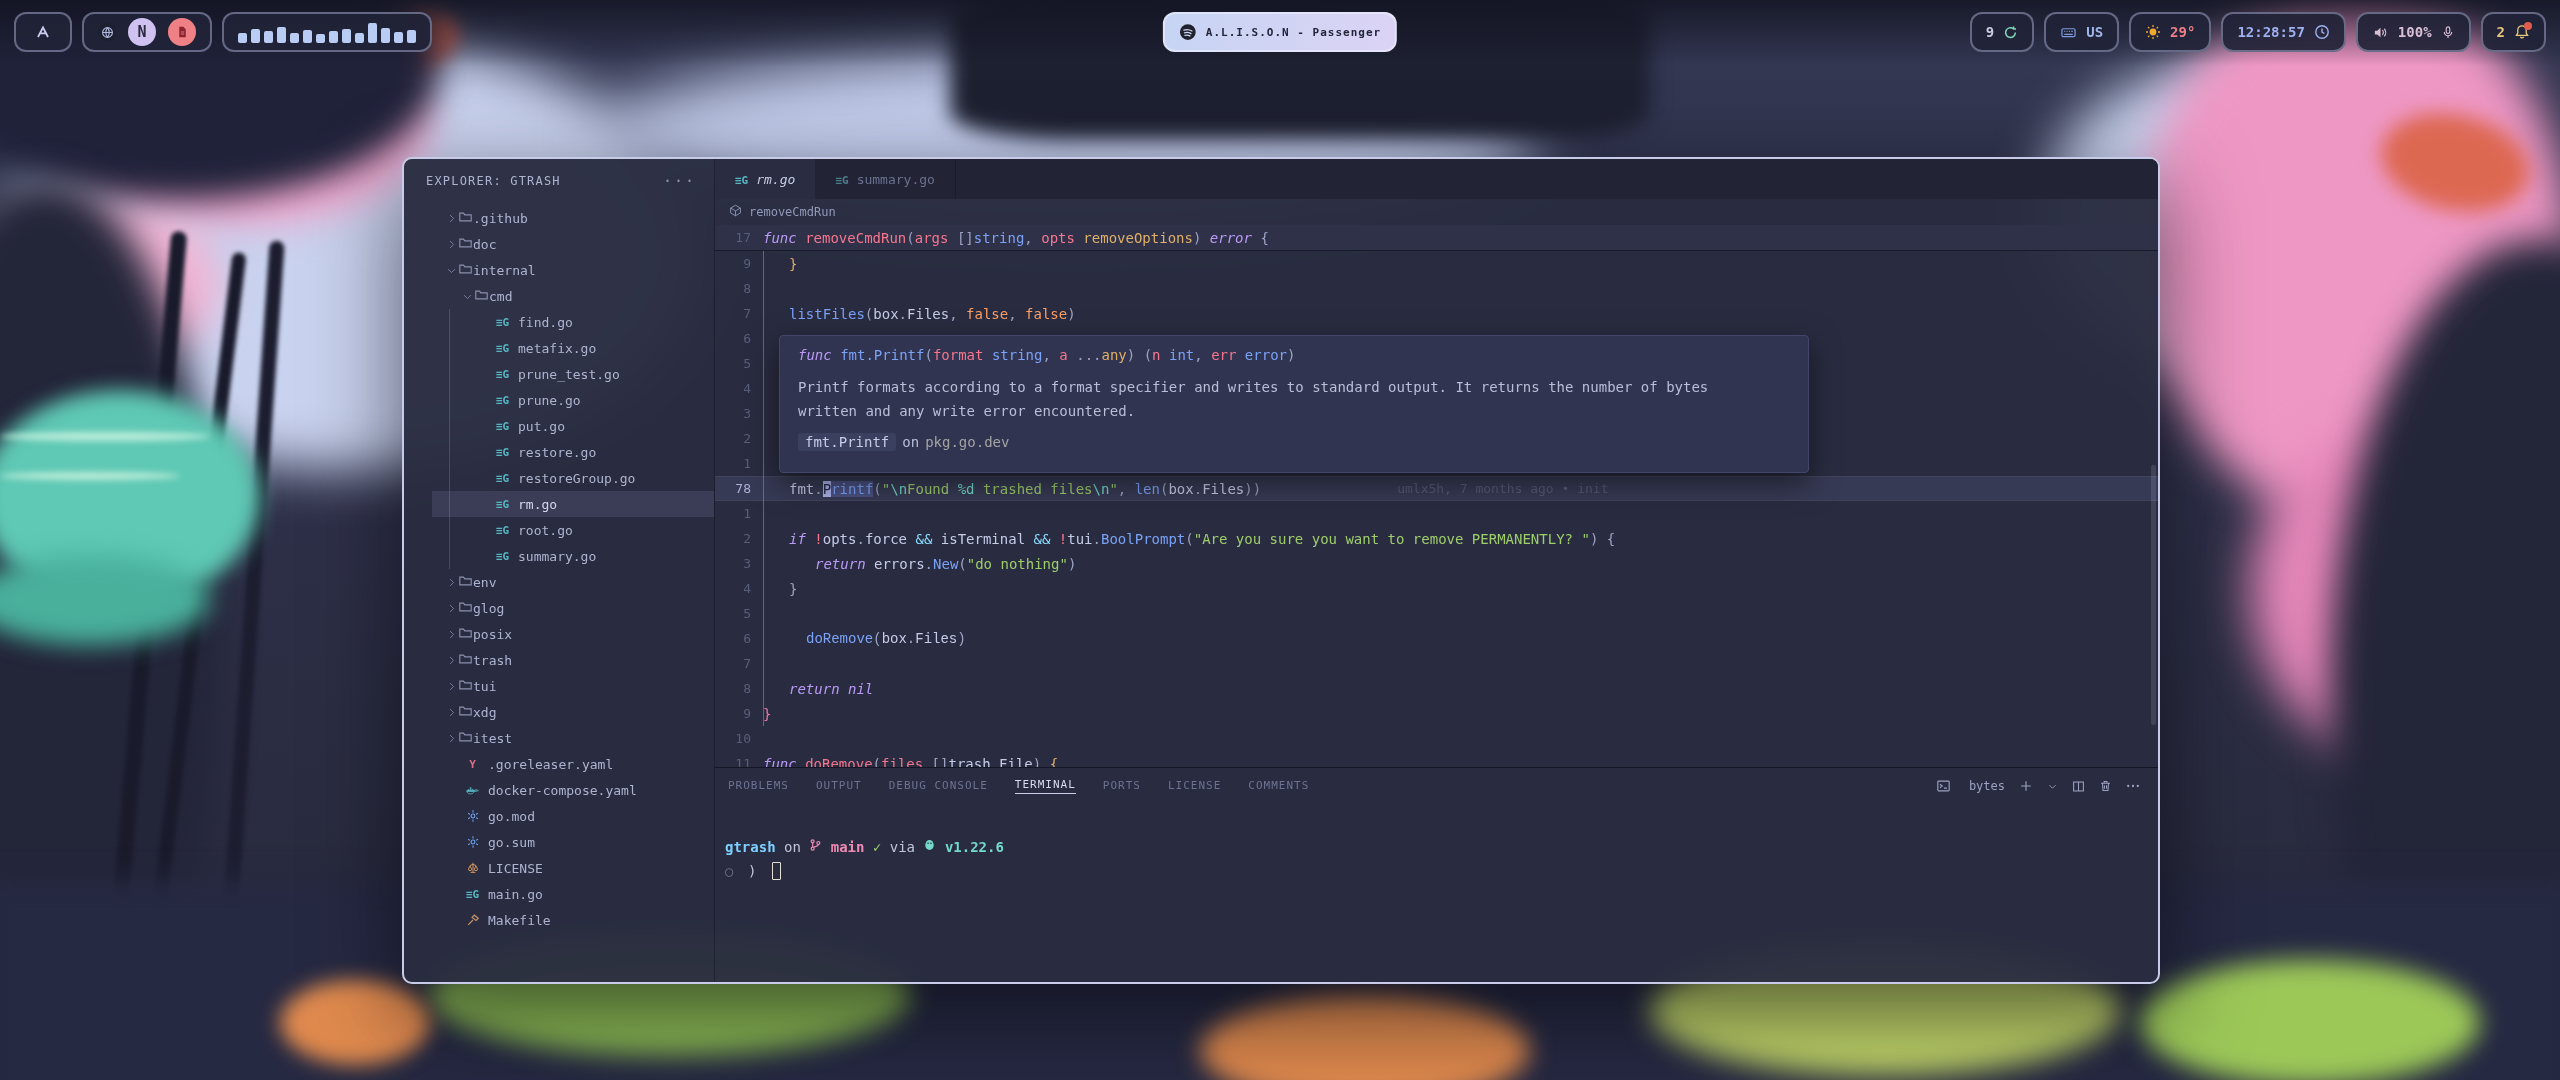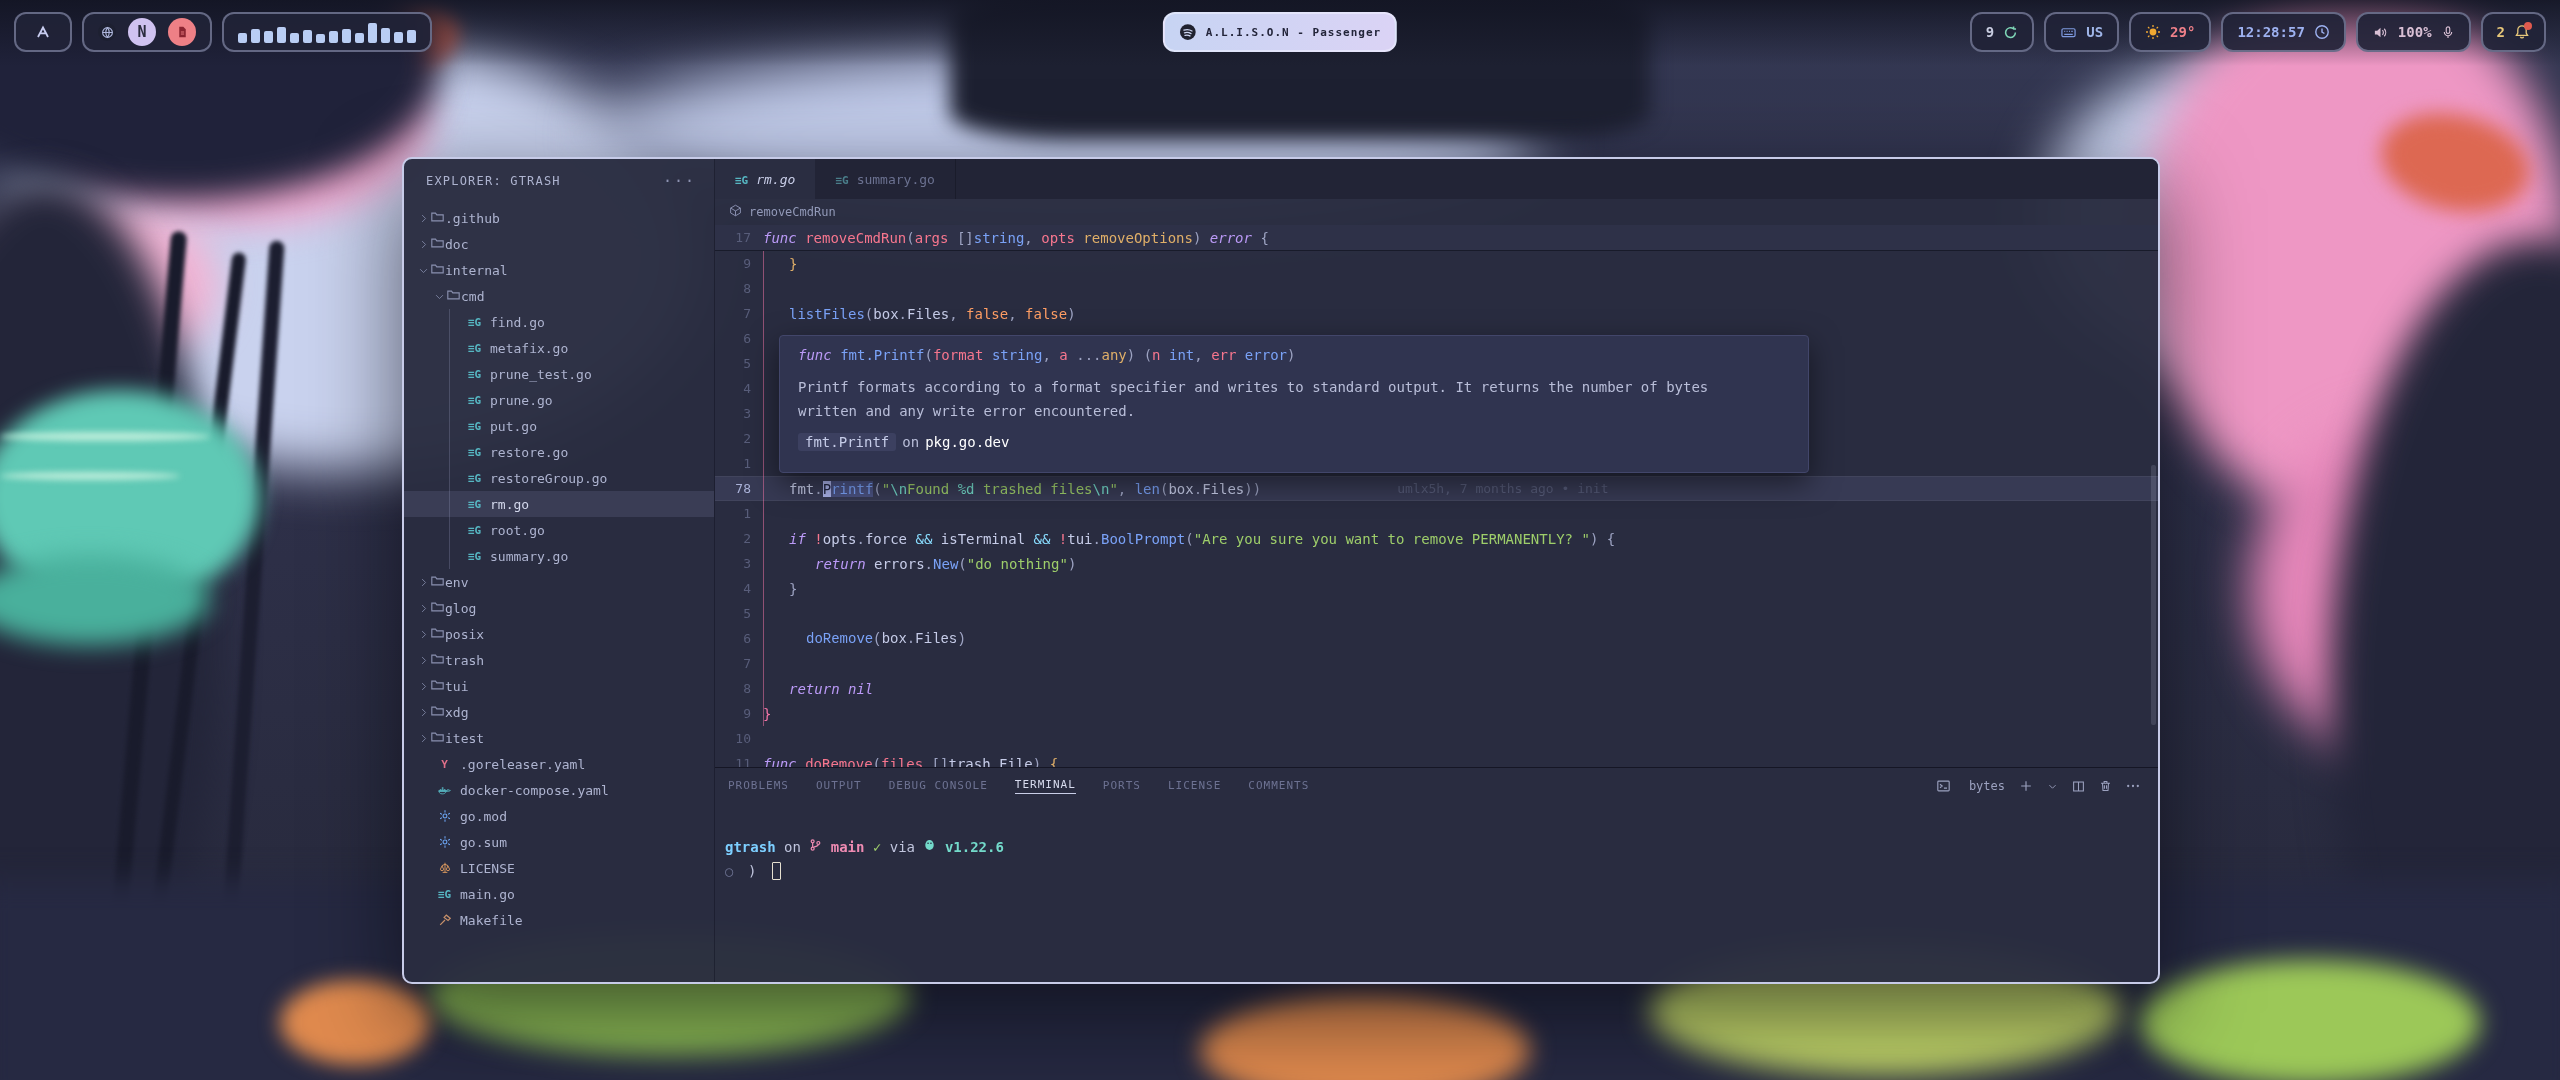--- a/index.html
+++ b/index.html
@@ -43,7 +43,7 @@
                letter-spacing:1.2px; }
   #expl-more { margin-left:auto; color:#8d93b2; font-size:15px; letter-spacing:2px; cursor:pointer; }
   #tree { position:absolute; left:0; top:46px; width:100%; }
-  .trow { height:26px; display:flex; align-items:center; font-size:13px; color:#aeb4d0; cursor:pointer; position:relative; }
+  .trow { height:26px; display:flex; align-items:center; font-size:13px; color:#aeb4d0; cursor:pointer; position:relative;margin-left:28px; }
   .trow.sel { background:#3a3d55; color:#d3d8ec; }
   .trow .chev { width:12px; display:inline-flex; color:#7e84a4; }
   .trow .ficon { display:inline-flex; width:17px; justify-content:center; margin-right:7px; }

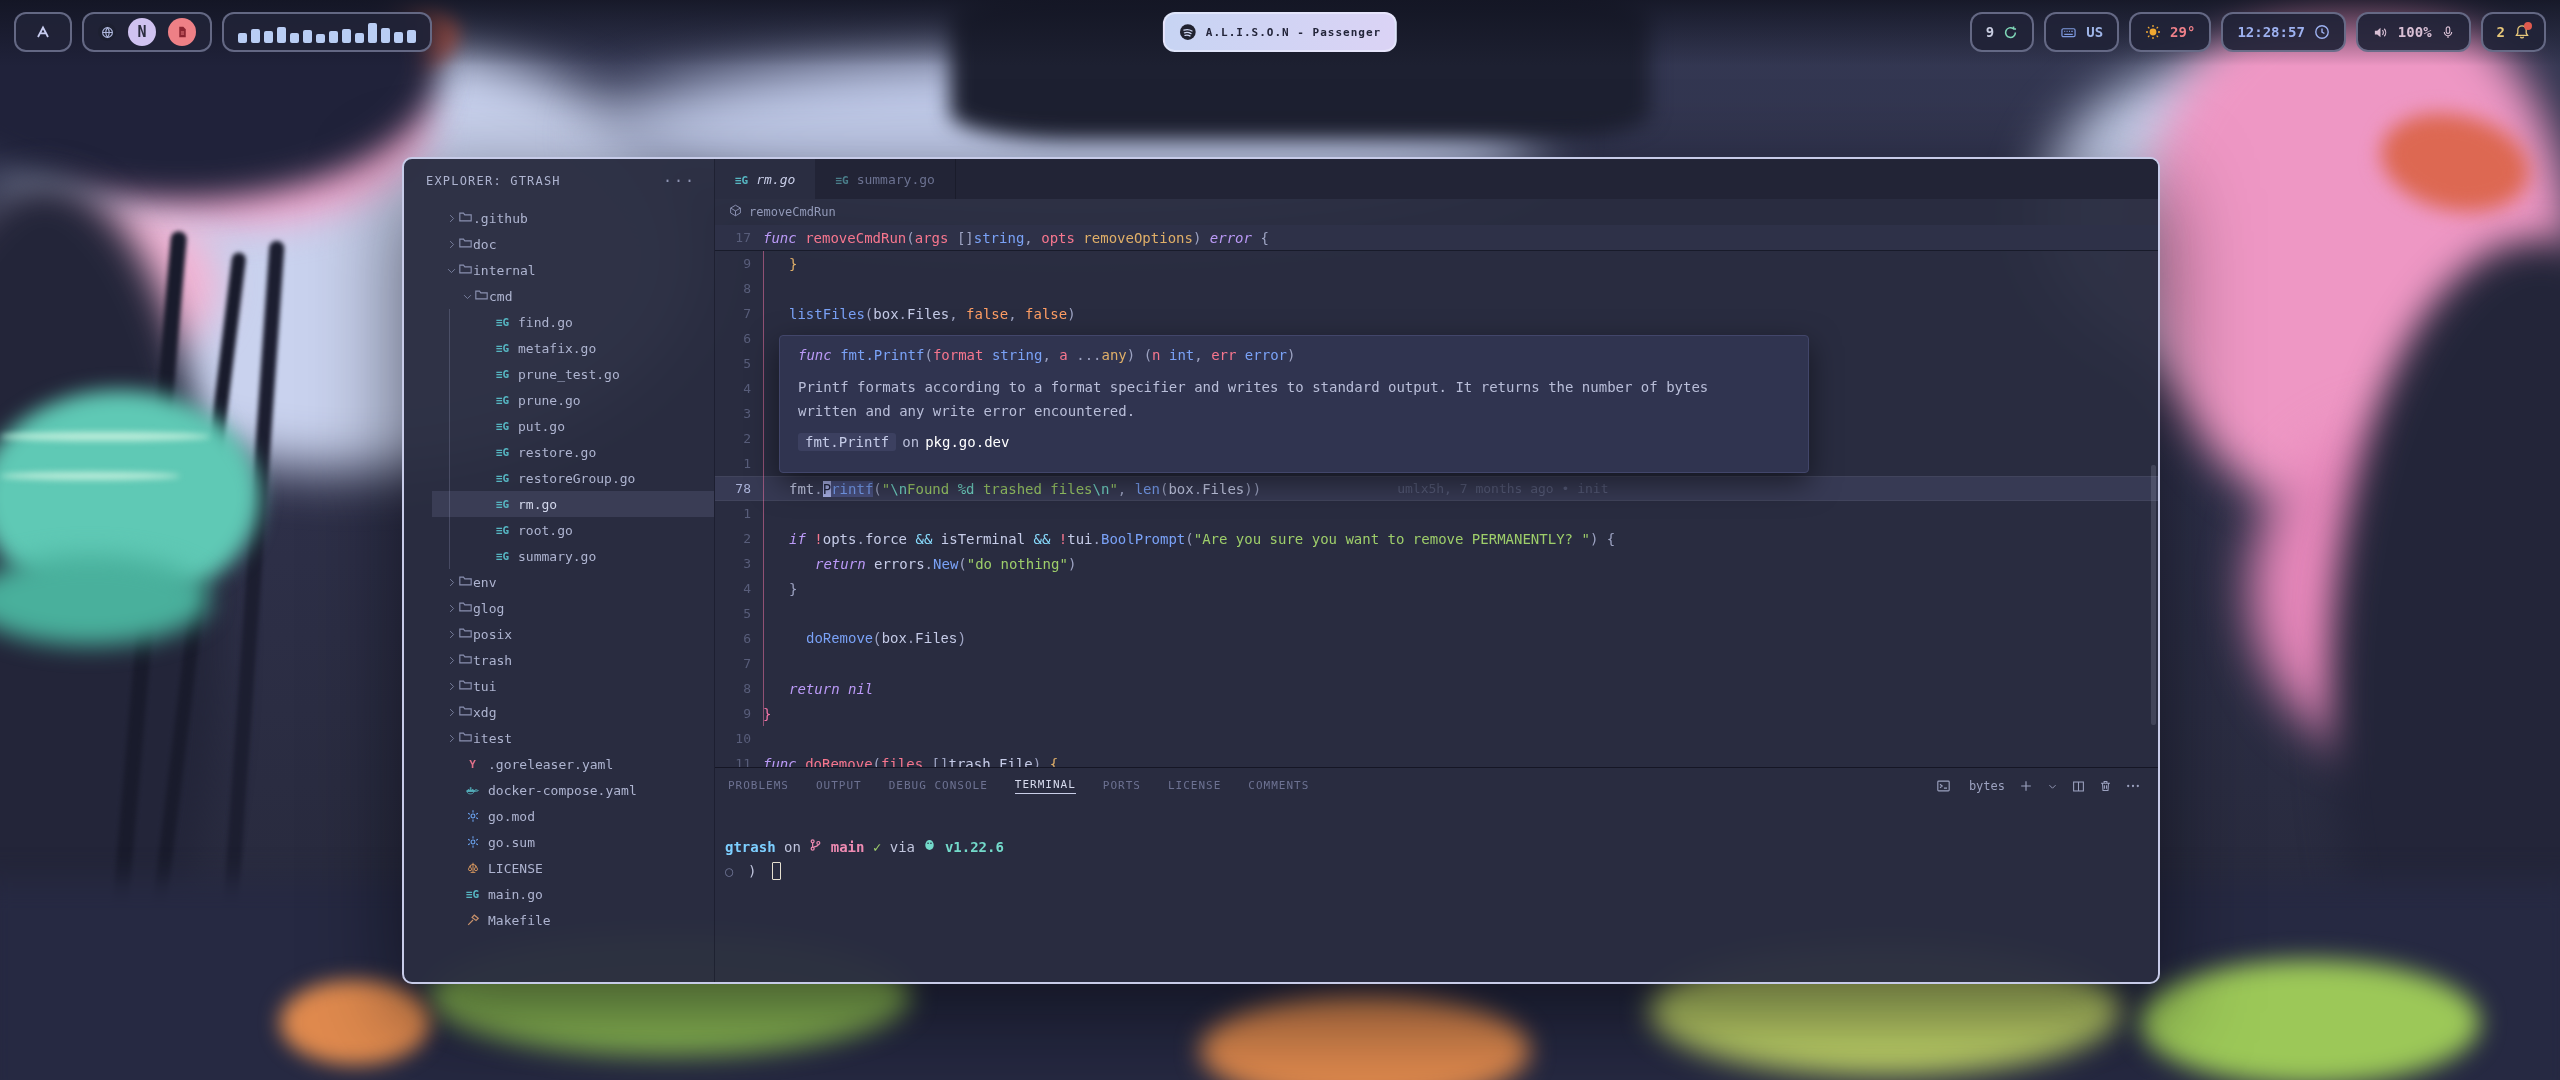--- a/index.html
+++ b/index.html
@@ -95,7 +95,7 @@
   #tt-desc { margin-top:12px; width:960px; font-size:14px; line-height:24px; color:#b9bed9; }
   #tt-link-row { margin-top:10px; font-size:14px; color:#b9bed9; display:flex; align-items:center; gap:6px; }
   #tt-chip { background:#3c4060; border-radius:3px; padding:1px 7px; color:#c6cce8; }
-  #tt-link { color:#ffffff; cursor:pointer;text-align:center; }
+  #tt-link { color:#a3a3a3; cursor:pointer;text-align:center; }
   #ed-scroll { position:absolute; right:2px; top:240px; width:5px; height:260px; background:rgba(190,196,224,.16); border-radius:2px; }
 
   #panel { position:absolute; left:0; top:608px; right:0; bottom:0; border-top:1px solid rgba(16,18,30,.8); }

